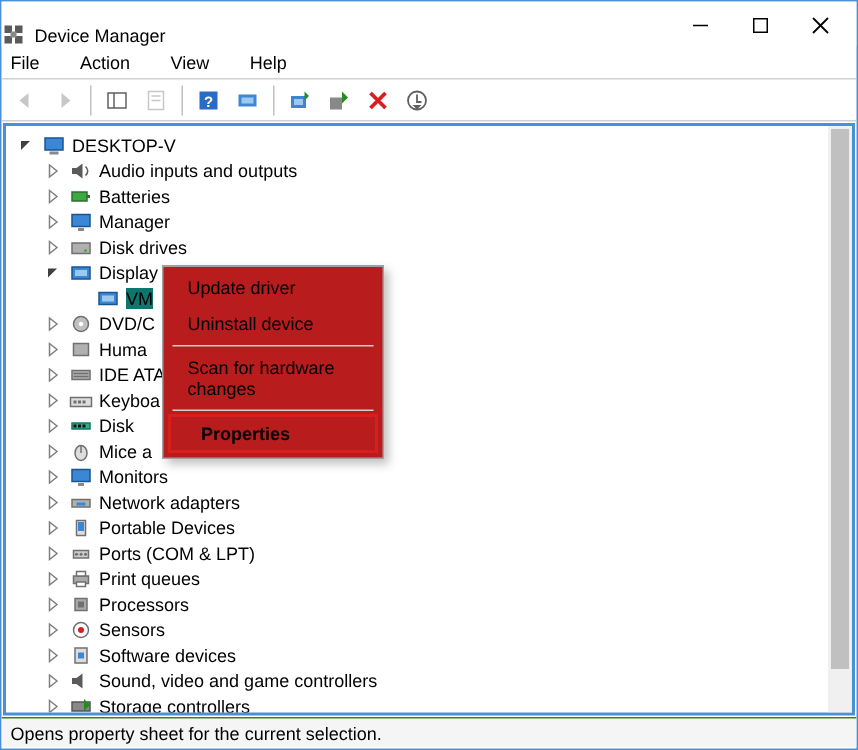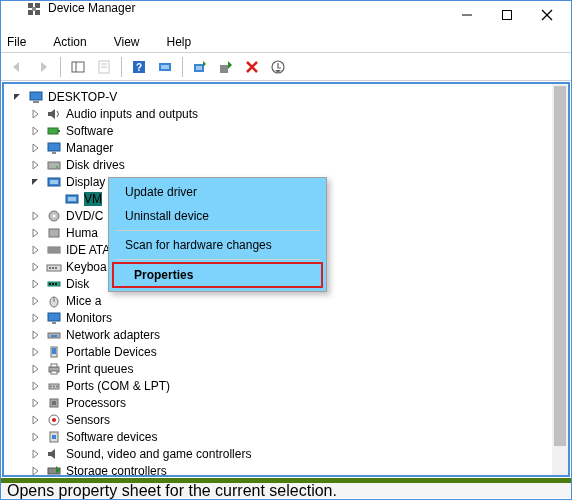--- a/index.html
+++ b/index.html
@@ -15,9 +15,9 @@
   }
   .titlebar {
     display: flex;
-    align-items: flex-start;
+    align-items: flex-end;
     height: 30px;
-    padding: 0 4px 0 25px;
+    padding: 0 4px 0 0;
     background: #fff;
   }
   .titlebar .app-icon { width: 16px; height: 16px; margin-right: 6px; }

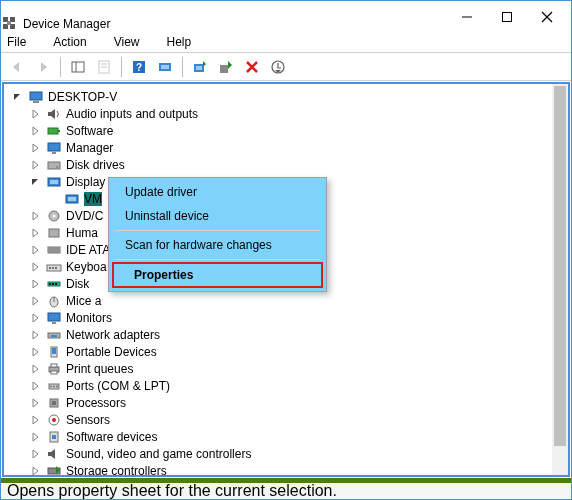--- a/index.html
+++ b/index.html
@@ -281,7 +281,7 @@
             <rect x="12" y="6" width="2" height="2" fill="#2a7030"></rect>
           </svg>
         </span>
-      <span class="node-label">Software</span>
+      <span class="node-label">Batteries</span>
     </div>
 
     <div class="tree-row">

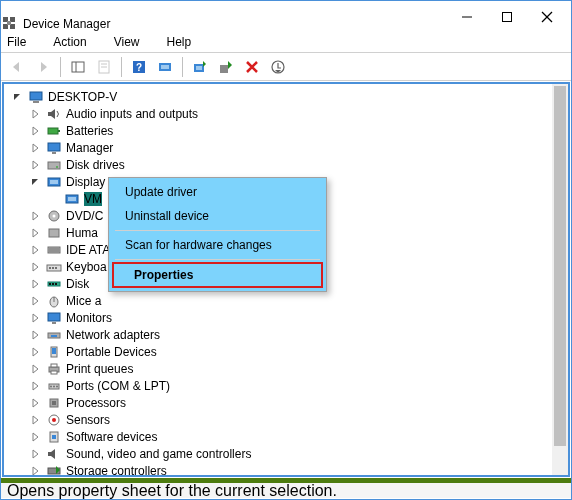--- a/index.html
+++ b/index.html
@@ -91,8 +91,8 @@
     position: absolute;
     left: 104px;
     top: 93px;
-    width: 219px;
-    background: #7dd3fc;
+    width: 148px;
+    background: #b91c1c;
     border: 1px solid #a0a0a0;
     box-shadow: 3px 3px 6px rgba(0,0,0,0.25);
     padding: 2px;

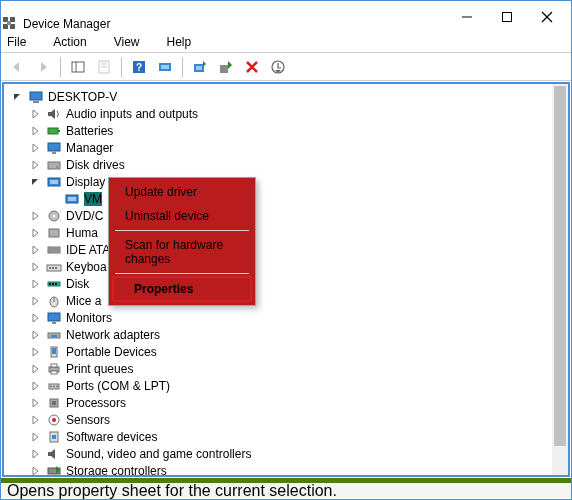--- a/index.html
+++ b/index.html
@@ -528,25 +528,6 @@
         </span>
       <span class="node-icon">
           <svg width="16" height="14">
-            <rect x="3" y="5" width="10" height="5" fill="#aaa" stroke="#707070"></rect>
-            <rect x="5" y="2" width="6" height="3" fill="#fff" stroke="#707070"></rect>
-            <rect x="5" y="9" width="6" height="3" fill="#fff" stroke="#707070"></rect>
-          </svg>
-        </span>
-      <span class="node-label">Print queues</span>
-    </div>
-
-    <div class="tree-row">
-      <span class="indent"></span>
-        <span class="indent">
-          <span class="caret">
-            <svg width="10" height="10">
-              <path d="M3 1 L8 5 L3 9 Z" fill="none" stroke="#808080"></path>
-            </svg>
-          </span>
-        </span>
-      <span class="node-icon">
-          <svg width="16" height="14">
             <rect x="3" y="5" width="10" height="5" fill="#ccc" stroke="#707070"></rect>
             <circle cx="5" cy="7.5" r="1" fill="#707070"></circle>
             <circle cx="8" cy="7.5" r="1" fill="#707070"></circle>
@@ -554,6 +535,25 @@
           </svg>
         </span>
       <span class="node-label">Ports (COM &amp; LPT)</span>
+    </div>
+
+    <div class="tree-row">
+      <span class="indent"></span>
+        <span class="indent">
+          <span class="caret">
+            <svg width="10" height="10">
+              <path d="M3 1 L8 5 L3 9 Z" fill="none" stroke="#808080"></path>
+            </svg>
+          </span>
+        </span>
+      <span class="node-icon">
+          <svg width="16" height="14">
+            <rect x="3" y="5" width="10" height="5" fill="#aaa" stroke="#707070"></rect>
+            <rect x="5" y="2" width="6" height="3" fill="#fff" stroke="#707070"></rect>
+            <rect x="5" y="9" width="6" height="3" fill="#fff" stroke="#707070"></rect>
+          </svg>
+        </span>
+      <span class="node-label">Print queues</span>
     </div>
 
     <div class="tree-row">

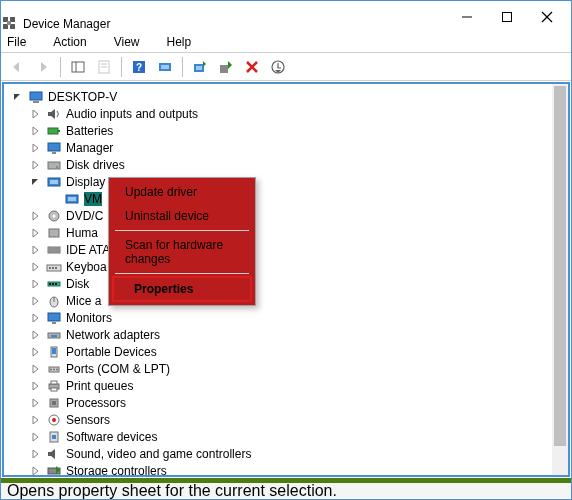--- a/index.html
+++ b/index.html
@@ -114,10 +114,10 @@
   }
   .statusbar {
     height: 20px;
-    border-top: 5px solid #4d7c0f;
+    border-top: 1px solid #4d7c0f;
     padding: 2px 6px;
     display: flex; align-items: center;
-    font-size: 16px;
+    font-size: 12px;
     background: #f5f5f5;
   }
 </style>

